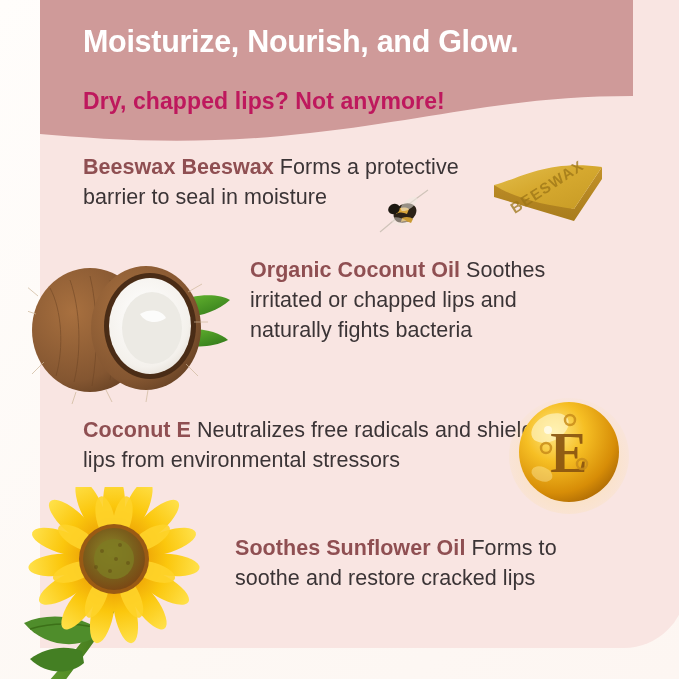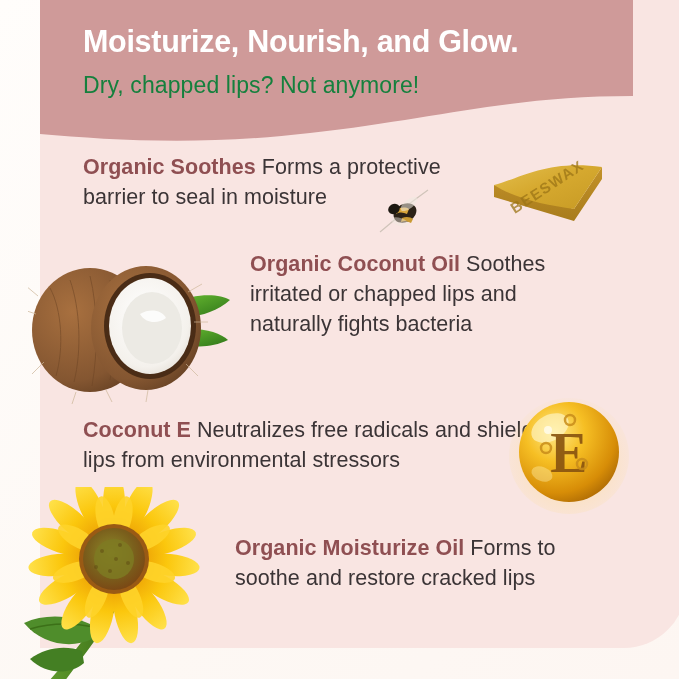--- a/index.html
+++ b/index.html
@@ -63,10 +63,10 @@
   .subhead {
     position: absolute;
     left: 43px;
-    top: 72px;
-    color: #15803d;
+    top: 88px;
+    color: #be185d;
     font-size: 23px;
-    font-weight: normal;
+    font-weight: bold;
     letter-spacing: 0.1px;
     white-space: nowrap;
   }

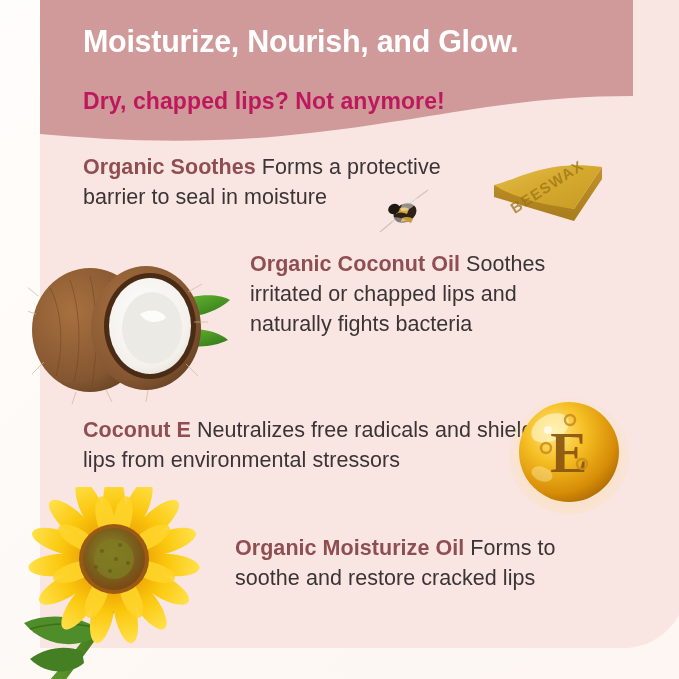--- a/index.html
+++ b/index.html
@@ -144,7 +144,7 @@
     <div class="subhead">Dry, chapped lips? Not anymore!</div>
 
     <div class="ing ing-beeswax">
-      <span class="name">Organic Soothes</span>
+      <span class="name">Beeswax Beeswax</span>
       <span>Forms a protective barrier to seal in moisture</span>
     </div>
 

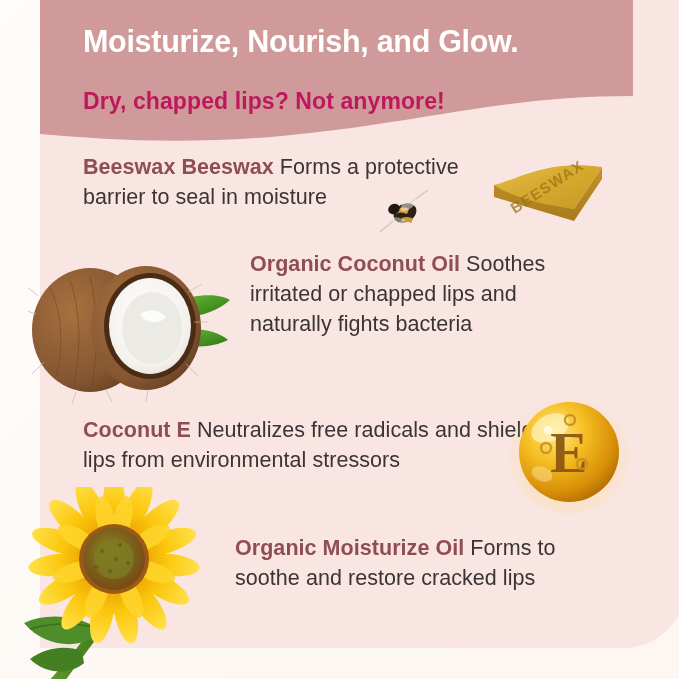--- a/index.html
+++ b/index.html
@@ -84,7 +84,7 @@
     font-weight: bold;
   }
   .ing-beeswax   { left: 43px;  top: 152px; width: 420px; }
-  .ing-coconut   { left: 210px; top: 249px; width: 345px; }
+  .ing-coconut   { left: 210px; top: 255px; width: 345px; }
   .ing-vitamine  { left: 43px;  top: 415px; width: 470px; }
   .ing-sunflower { left: 195px; top: 533px; width: 360px; }
 

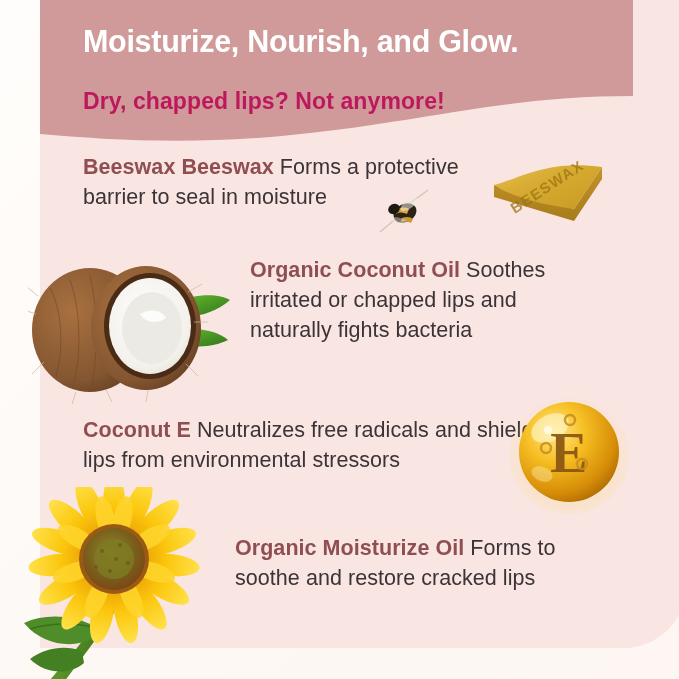--- a/index.html
+++ b/index.html
@@ -159,7 +159,7 @@
     </div>
 
     <div class="ing ing-sunflower">
-      <span class="name">Organic Moisturize Oil</span>
+      <span class="name">Soothes Sunflower Oil</span>
       <span>Forms to soothe and restore cracked lips</span>
     </div>
   </div>

